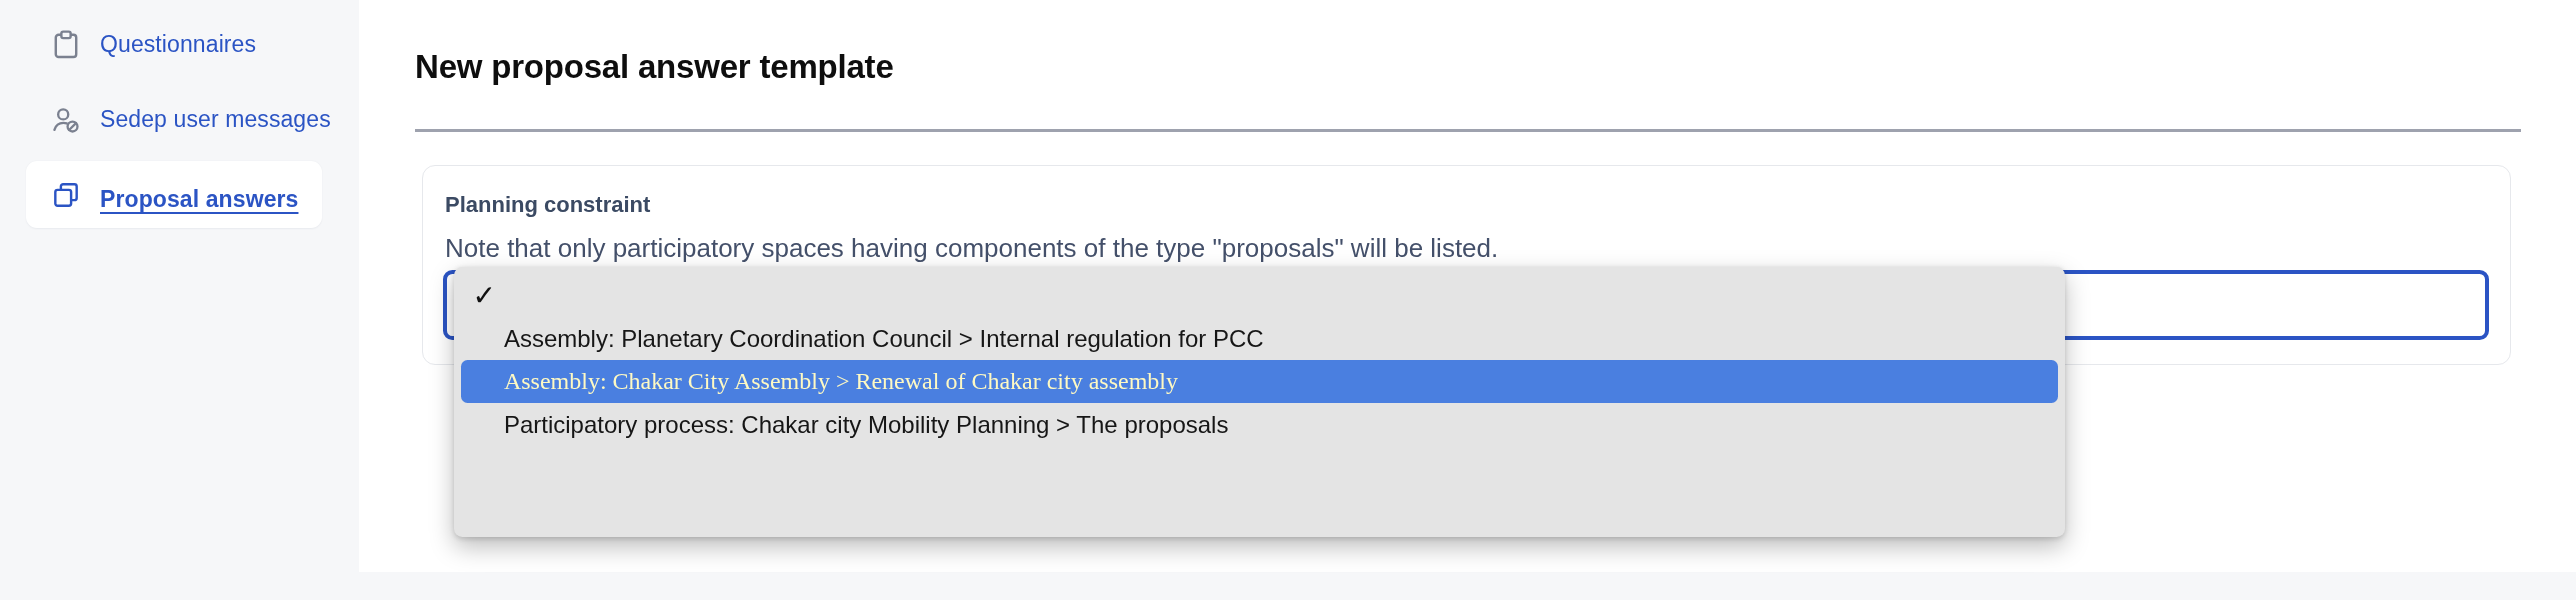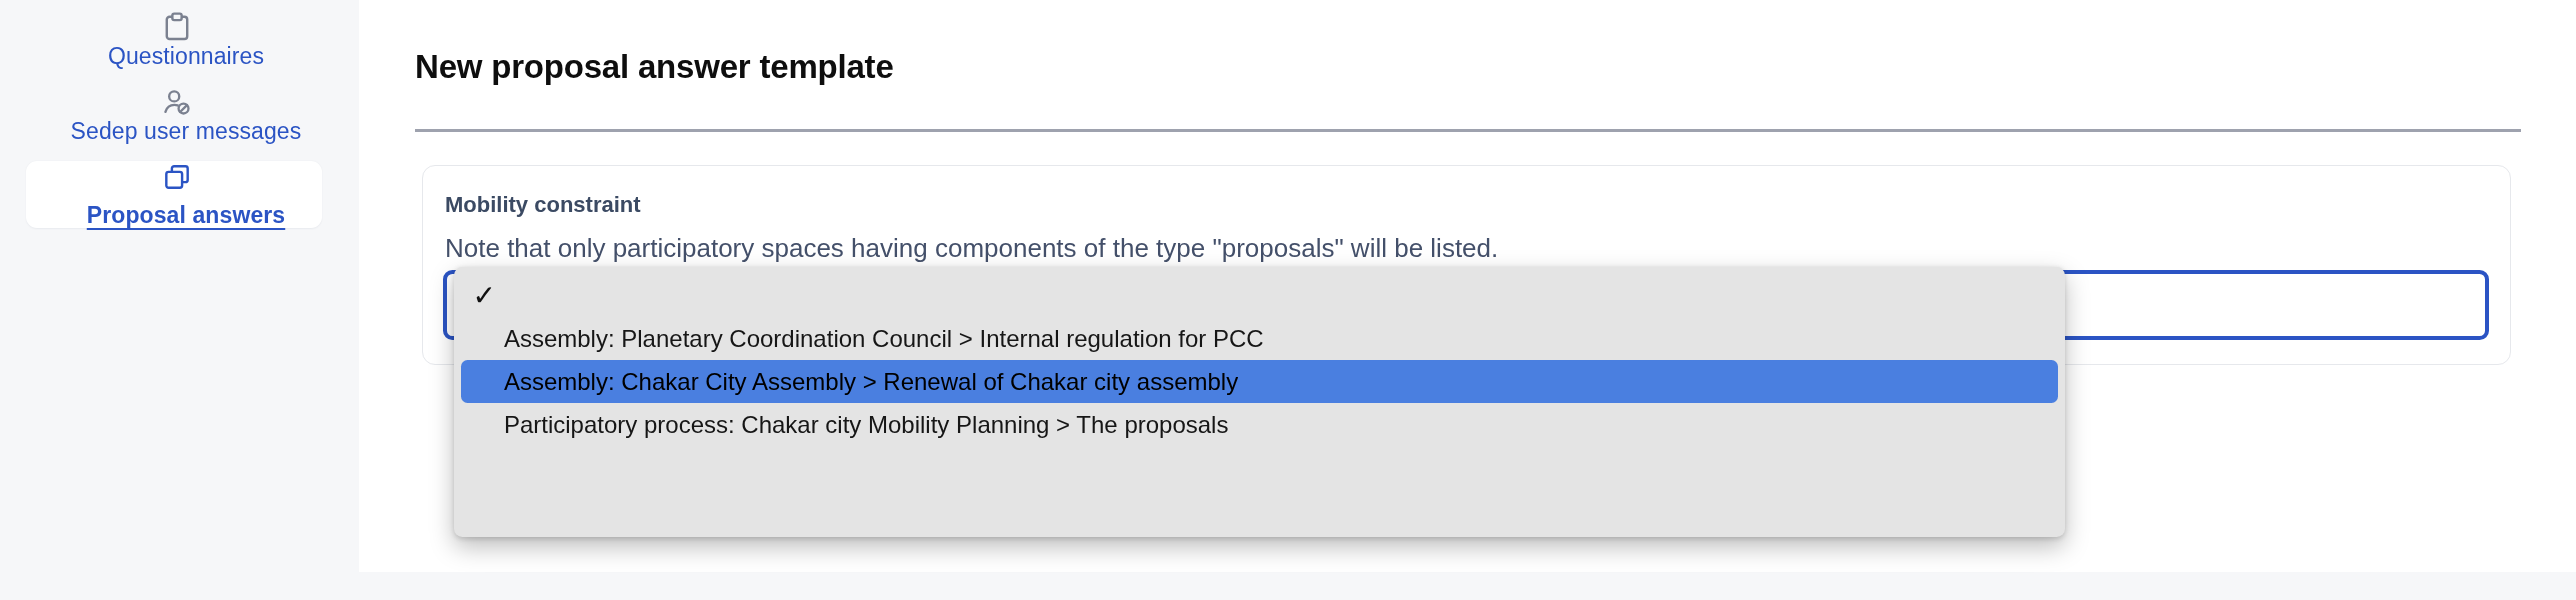--- a/index.html
+++ b/index.html
@@ -38,7 +38,6 @@
     padding-left: 24px;
     border-radius: 11px;
     cursor: pointer;
-    flex-direction: column;
   }
   .nav-item.active {
     background: #ffffff;

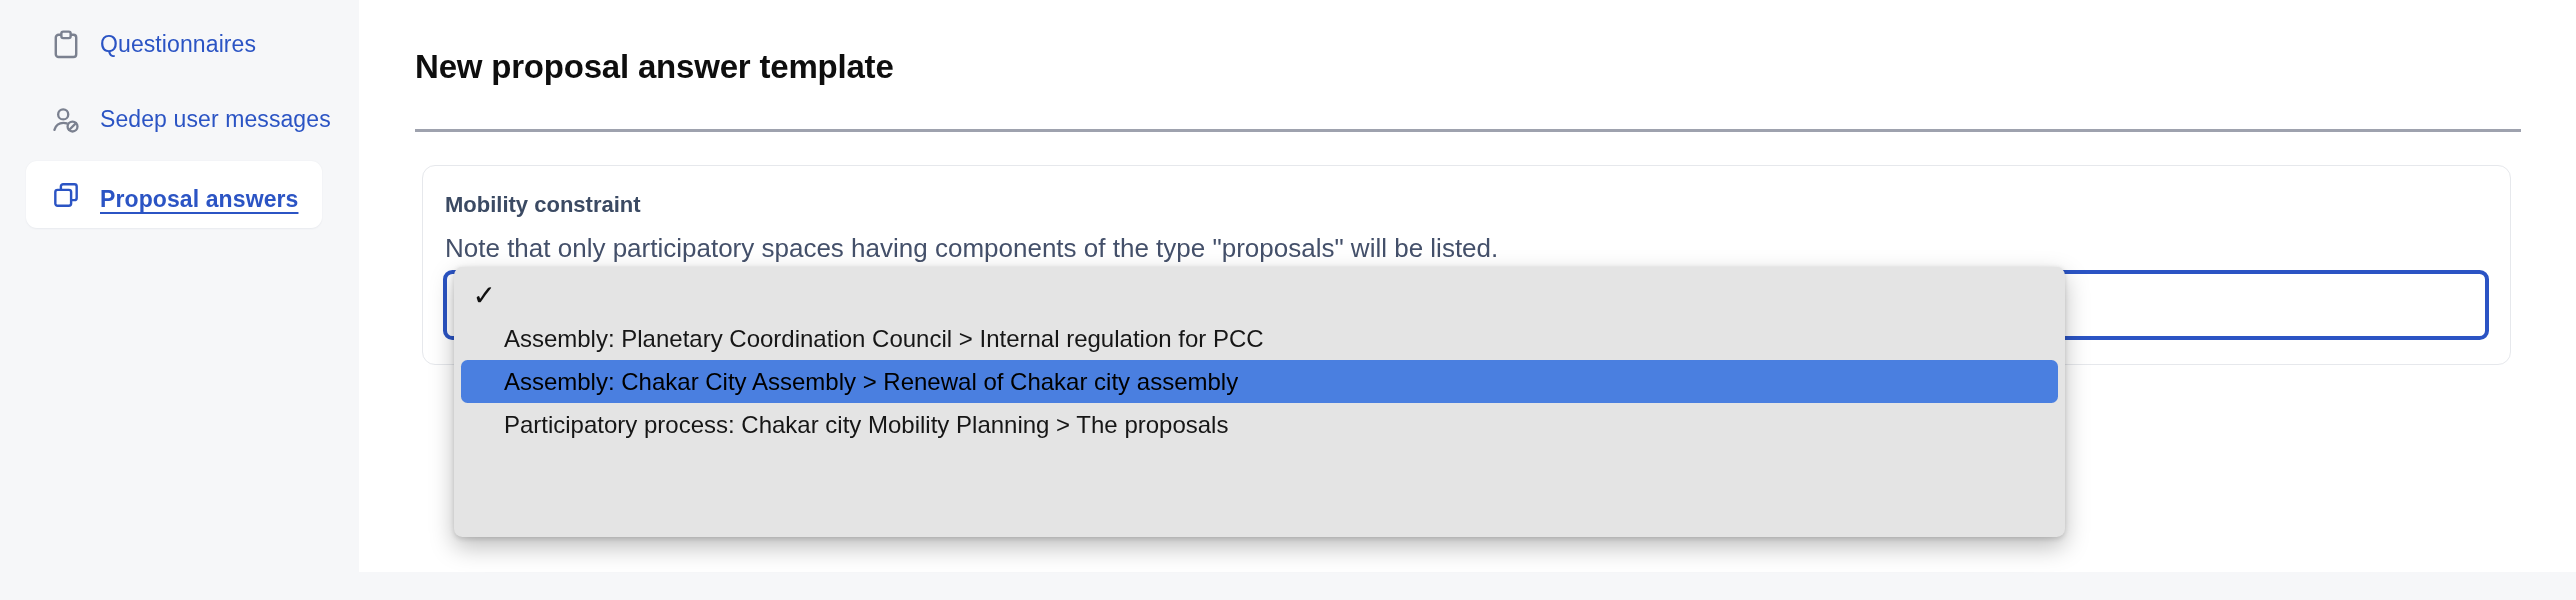--- a/index.html
+++ b/index.html
@@ -243,7 +243,7 @@
     <div id="title-divider"></div>
 
     <section id="constraint-card">
-      <div id="constraint-label">Mobility constraint</div>
+      <div id="constraint-label">Planning constraint</div>
       <div id="constraint-note">Note that only participatory spaces having components of the type "proposals" will be listed.</div>
       <div id="space-select"></div>
     </section>

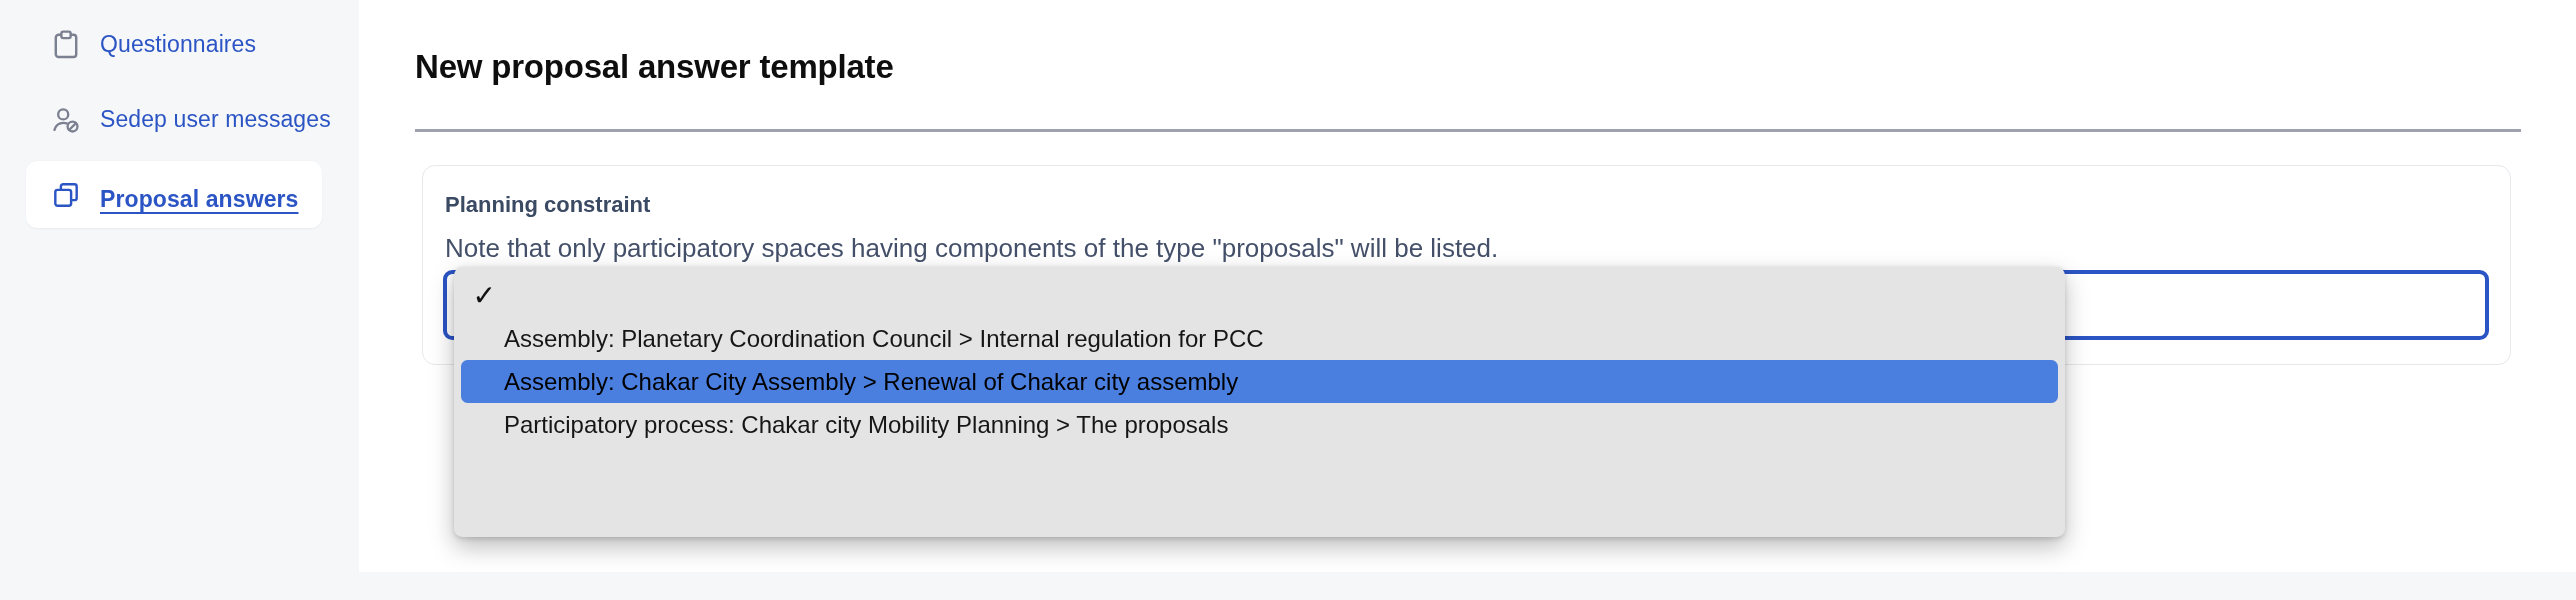--- a/index.html
+++ b/index.html
@@ -185,7 +185,7 @@
   .dd-option.selected {
     background: #4a7fe0;
   }
-  .dd-option.selected .dd-text { color: #000000; }
+  .dd-option.selected .dd-text { color: #fef9c3; font-family: Liberation Serif, serif; }
 
   
   #footer-band {

